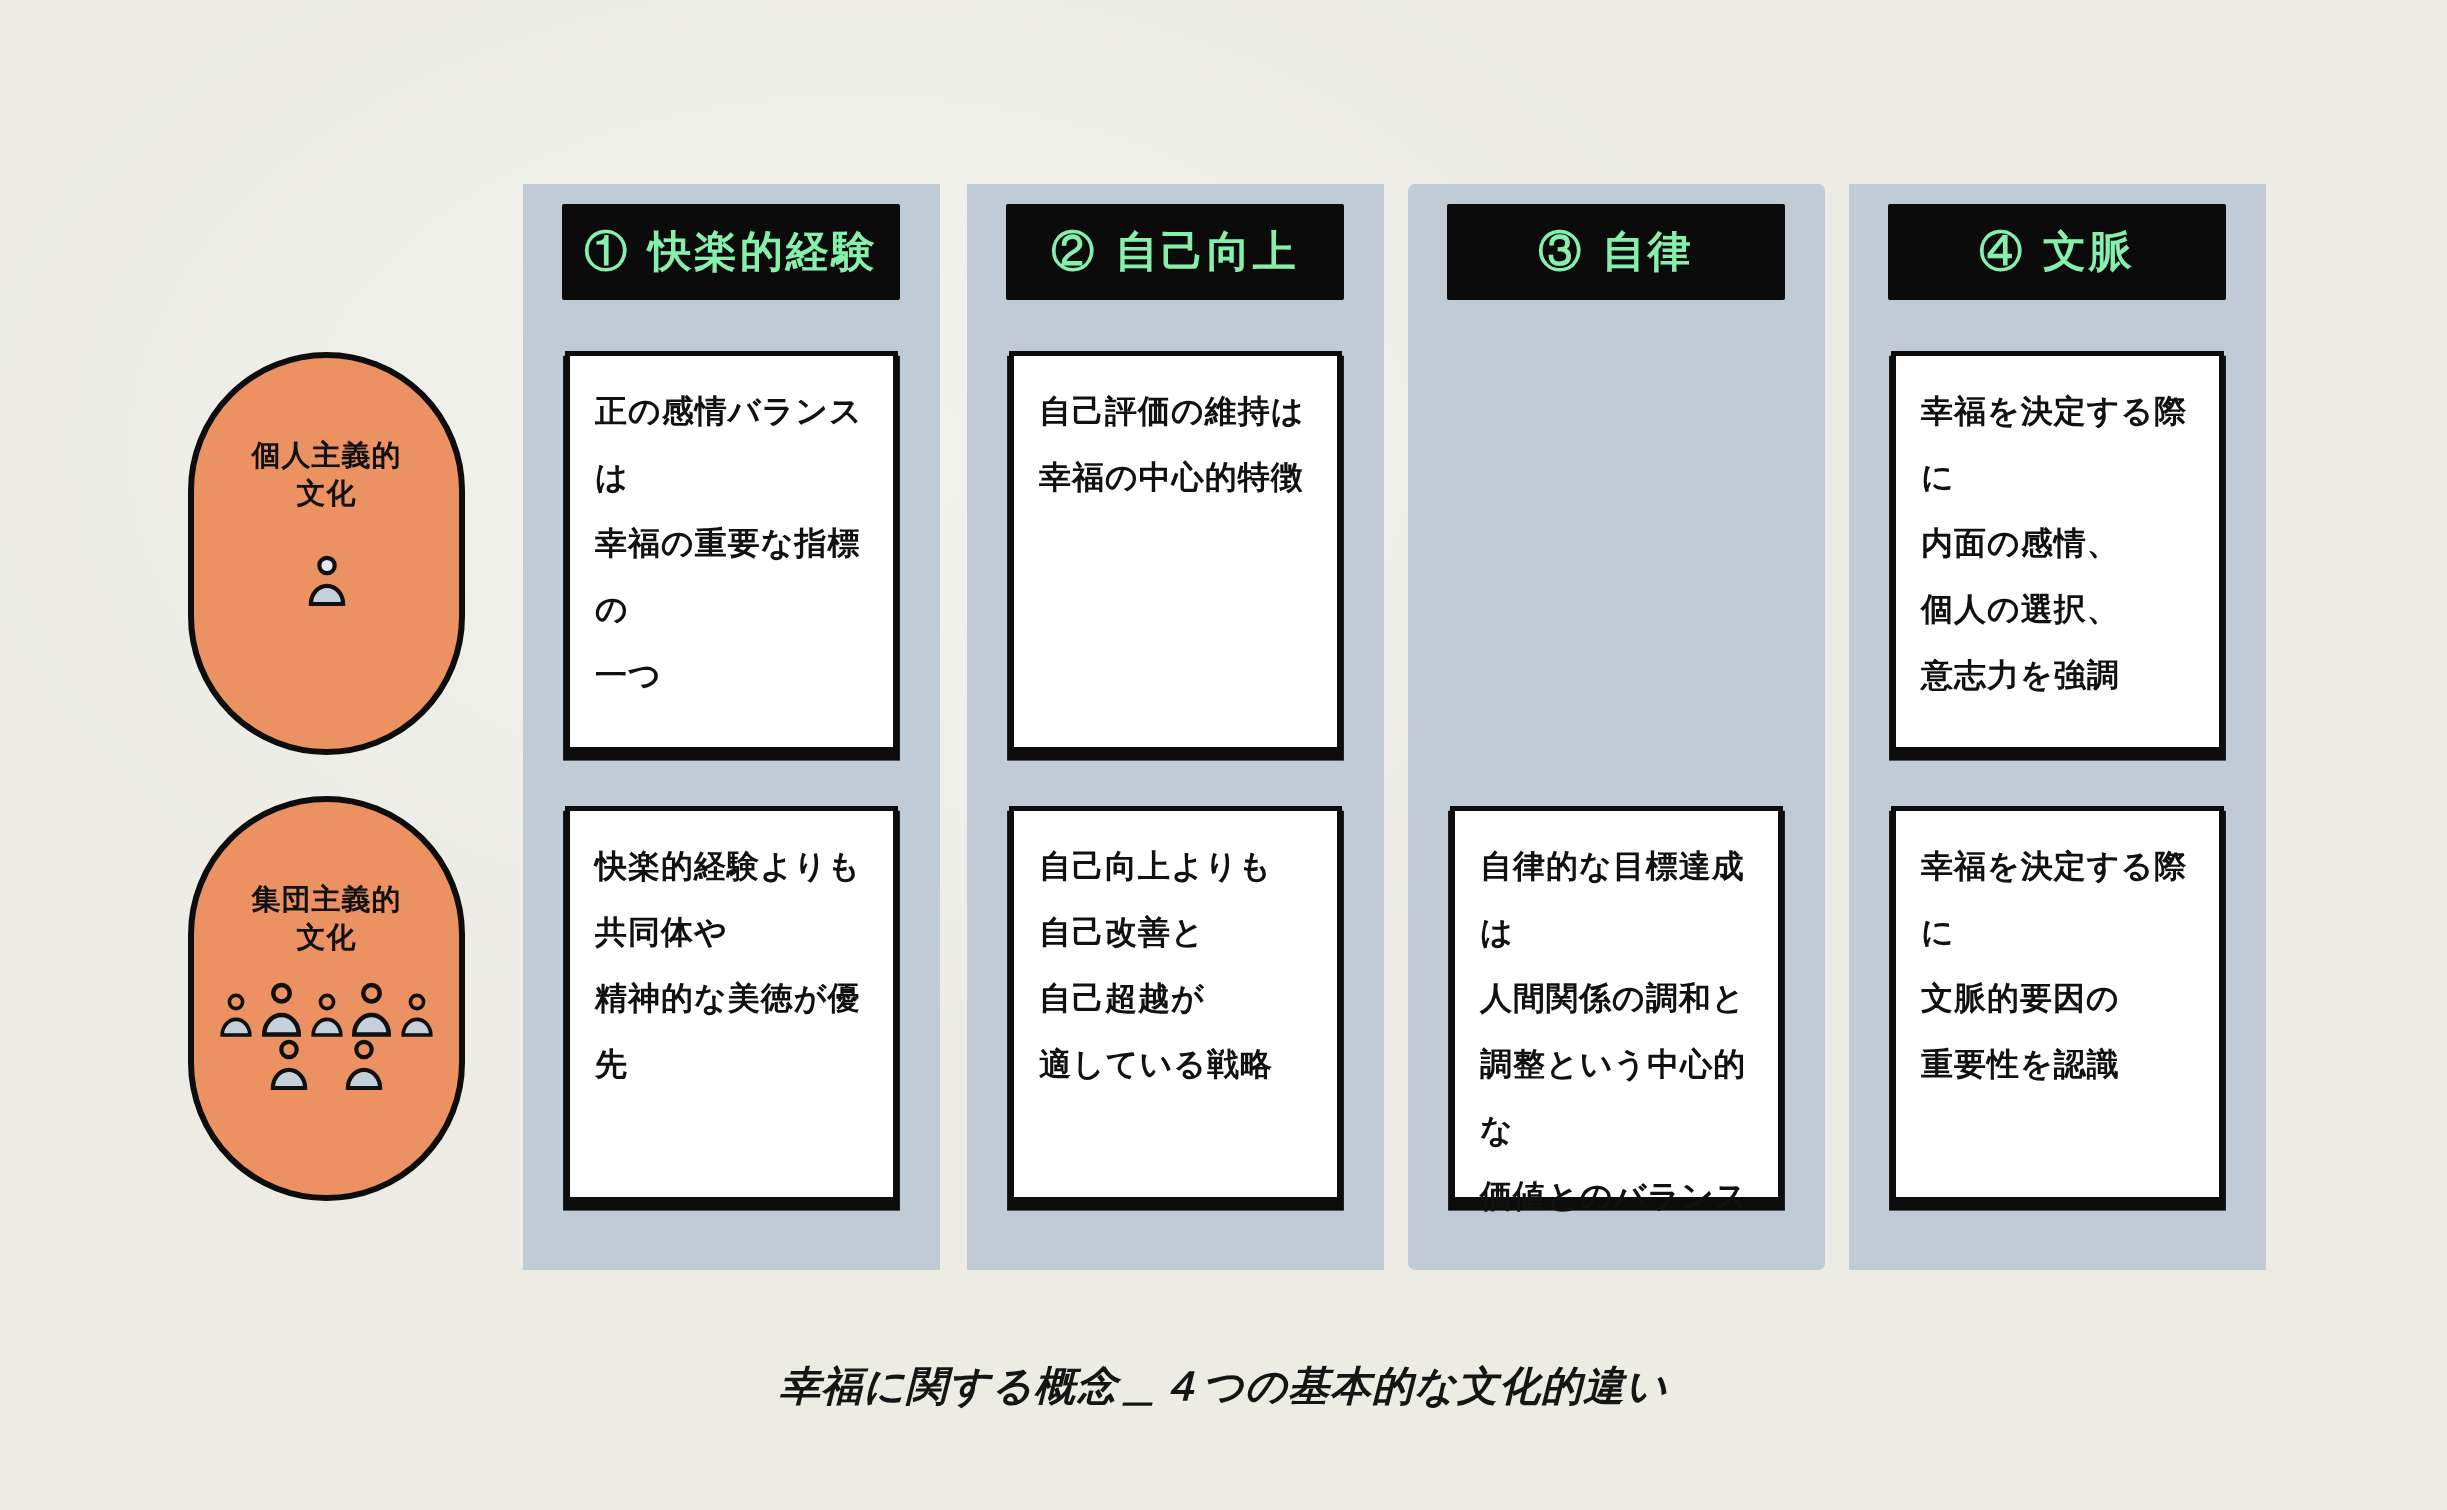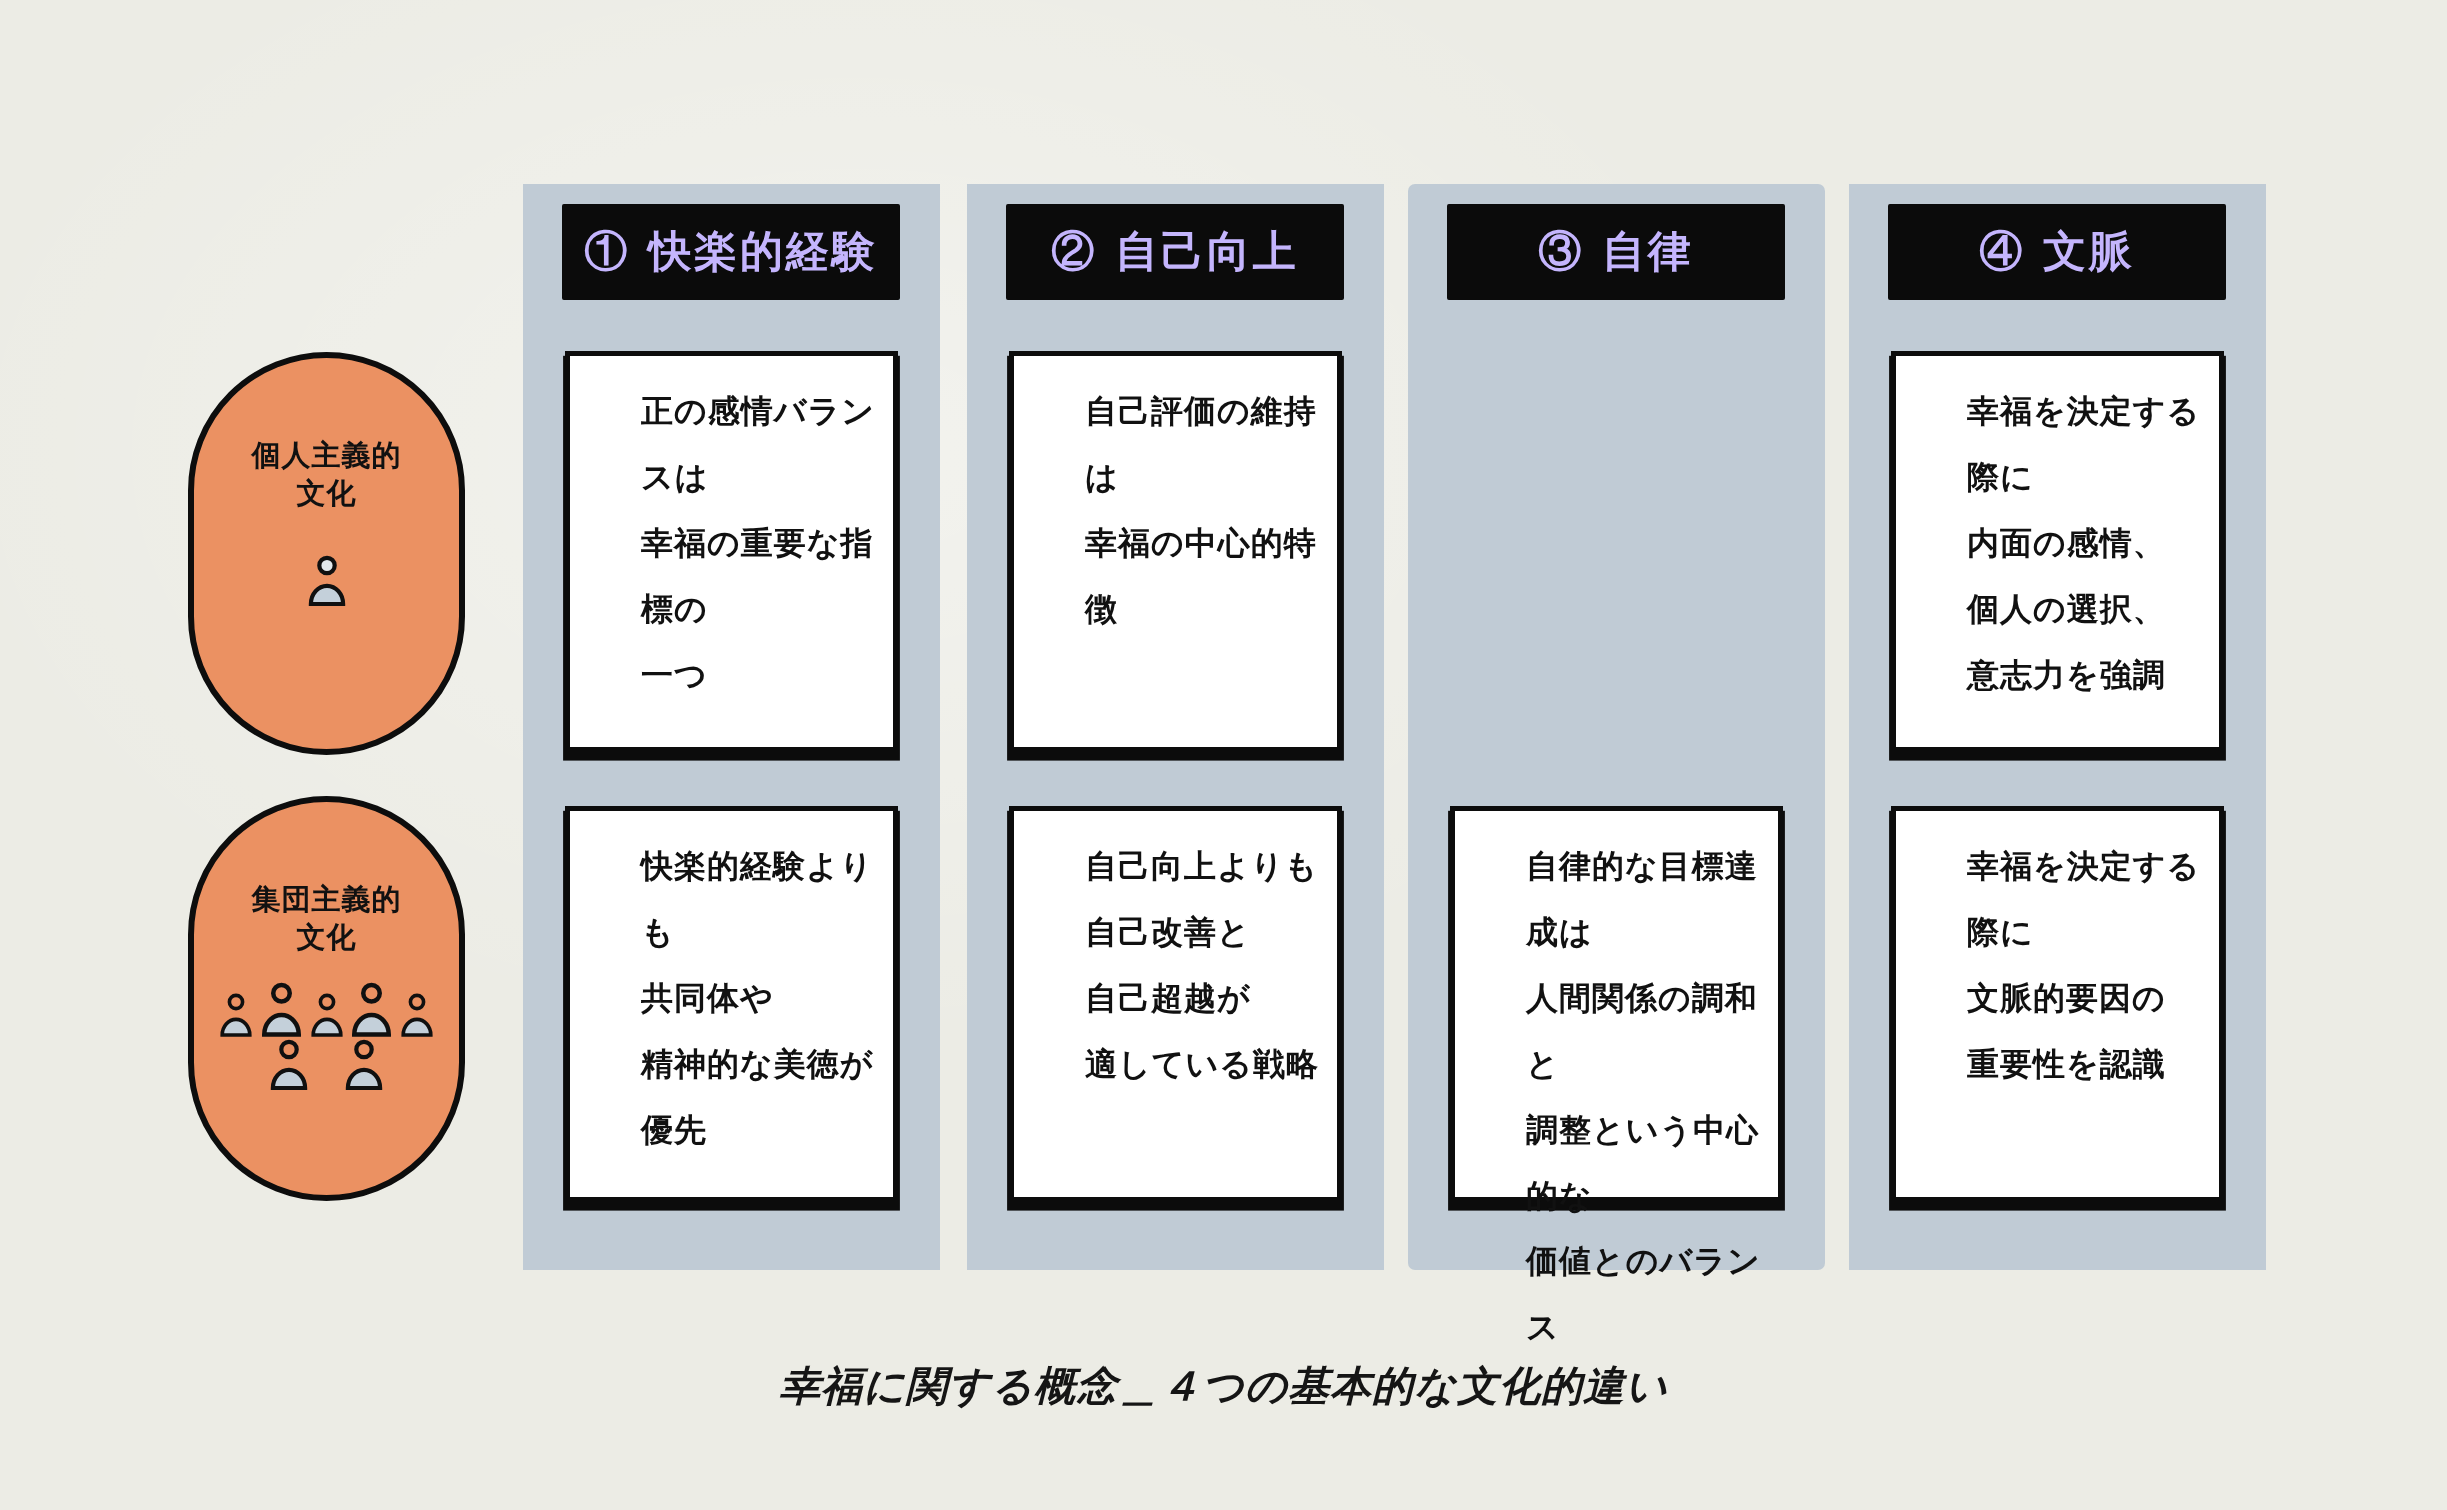--- a/index.html
+++ b/index.html
@@ -54,7 +54,7 @@
     position:absolute;top:20px;left:39px;
     width:338px;height:96px;
     background:var(--header-bg,#0B0B0B);
-    color:#c4b5fd;
+    color:#86efac;
     display:flex;align-items:center;justify-content:center;
     font-size:43px;font-weight:600;letter-spacing:2.9px;
     white-space:nowrap;border-radius:1.9px;

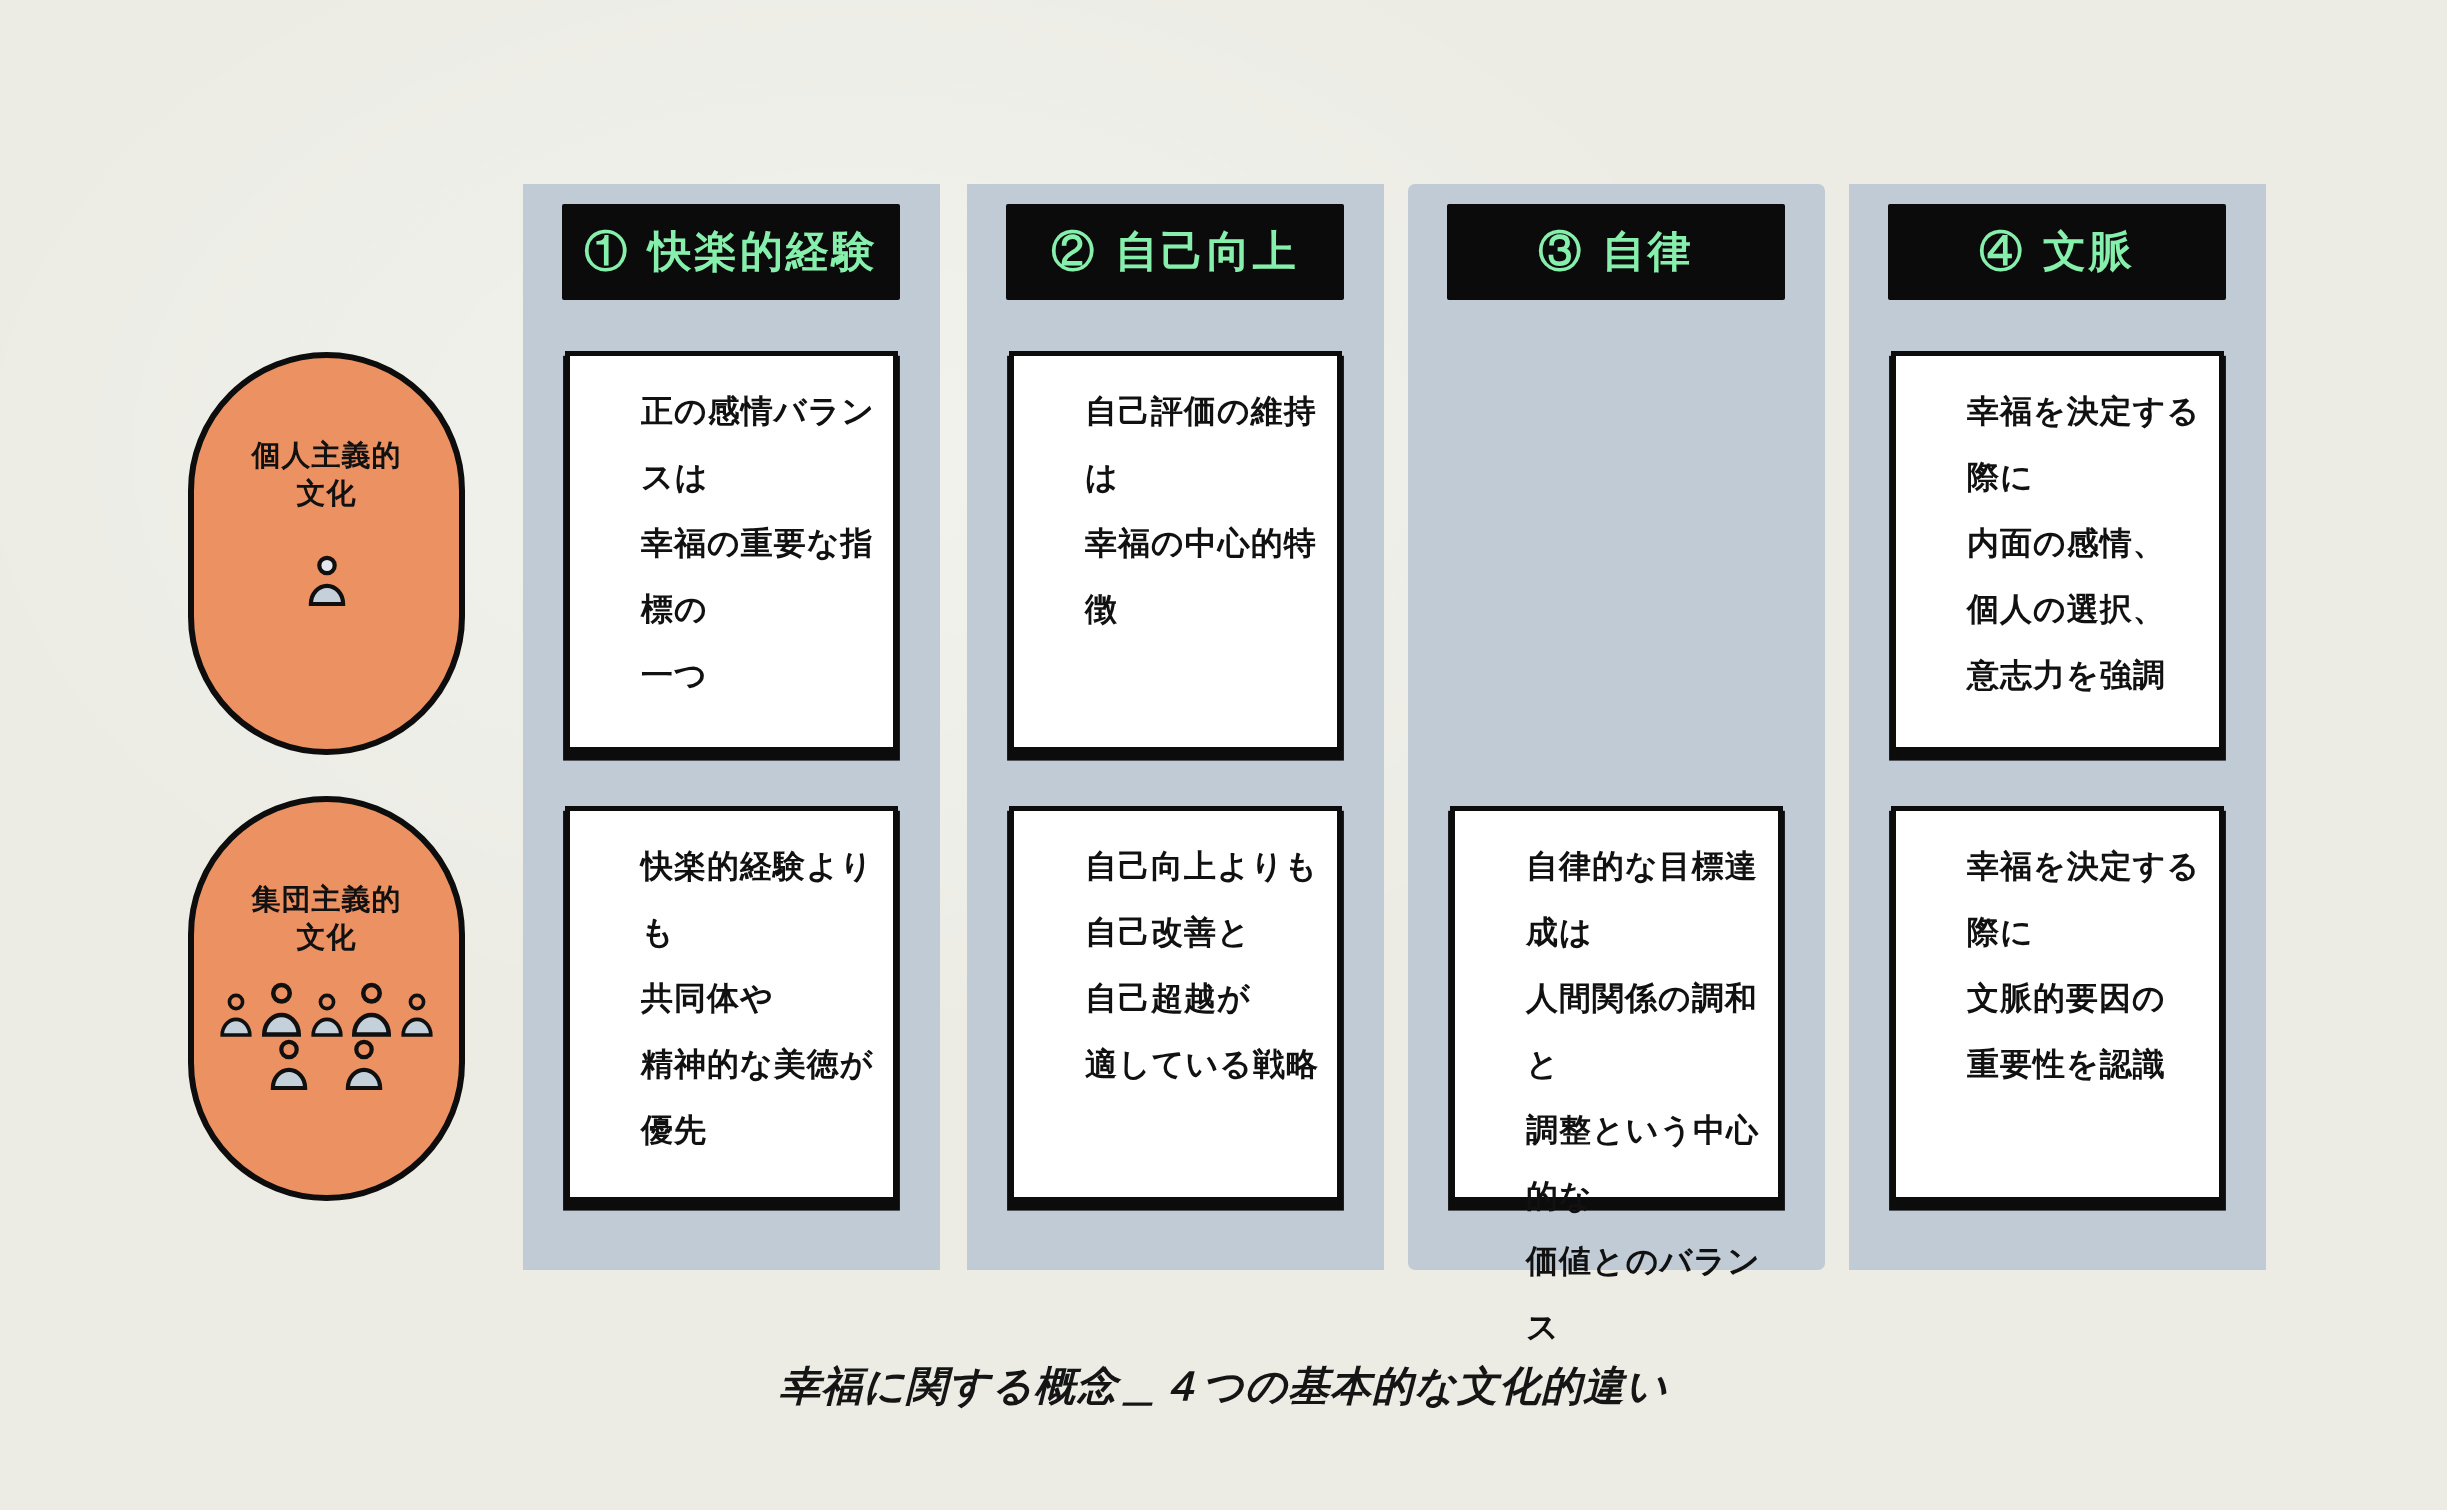--- a/index.html
+++ b/index.html
@@ -75,7 +75,6 @@
     line-height:2.06;
     white-space:pre-line;
     letter-spacing:1px;
-    margin-left:46px;
   }
   
   .footer-title{

